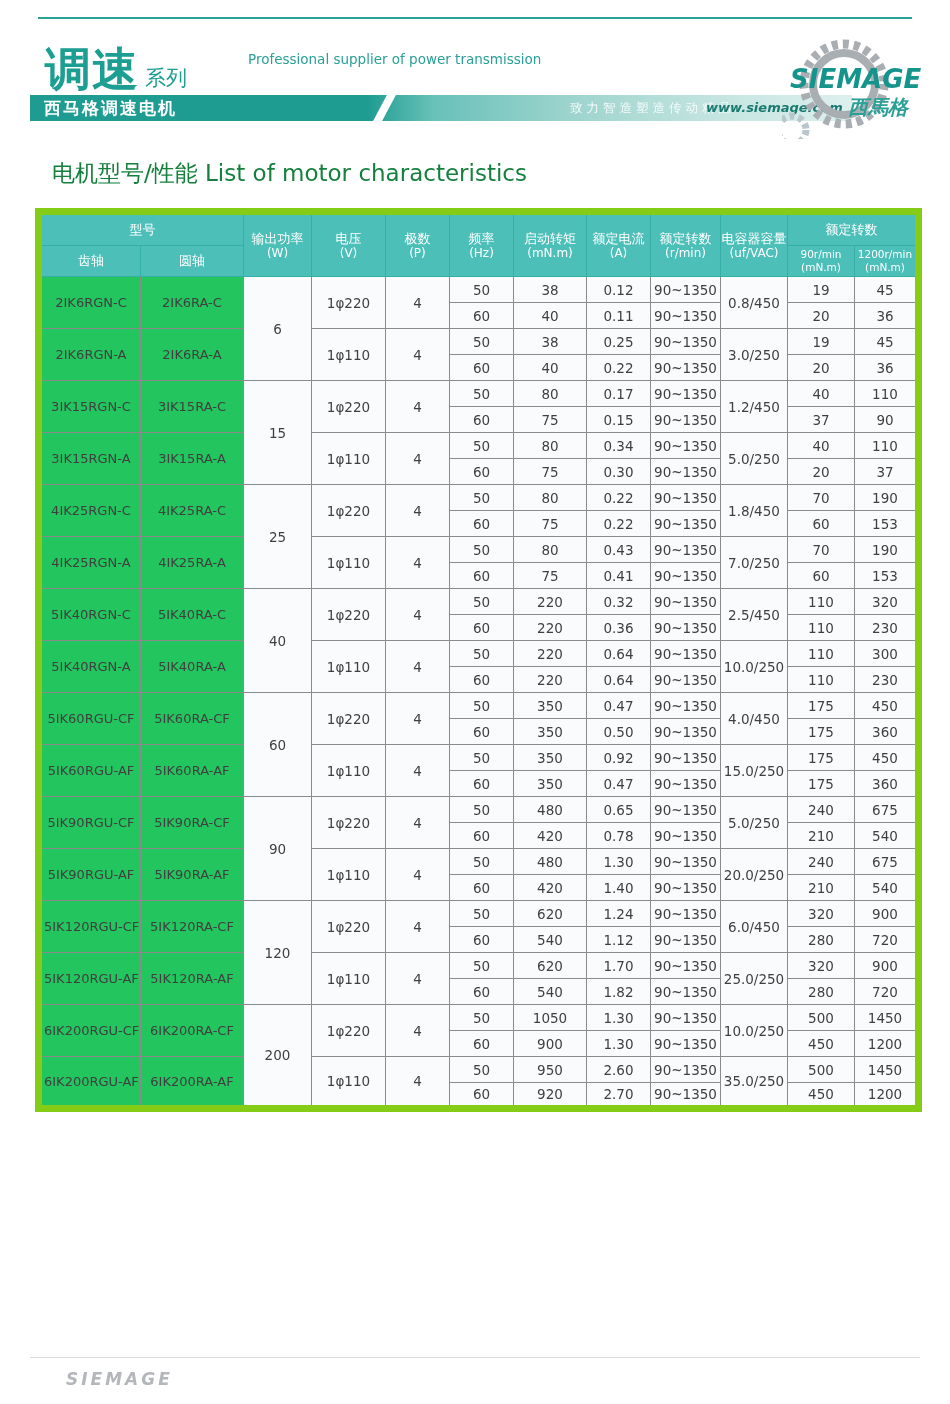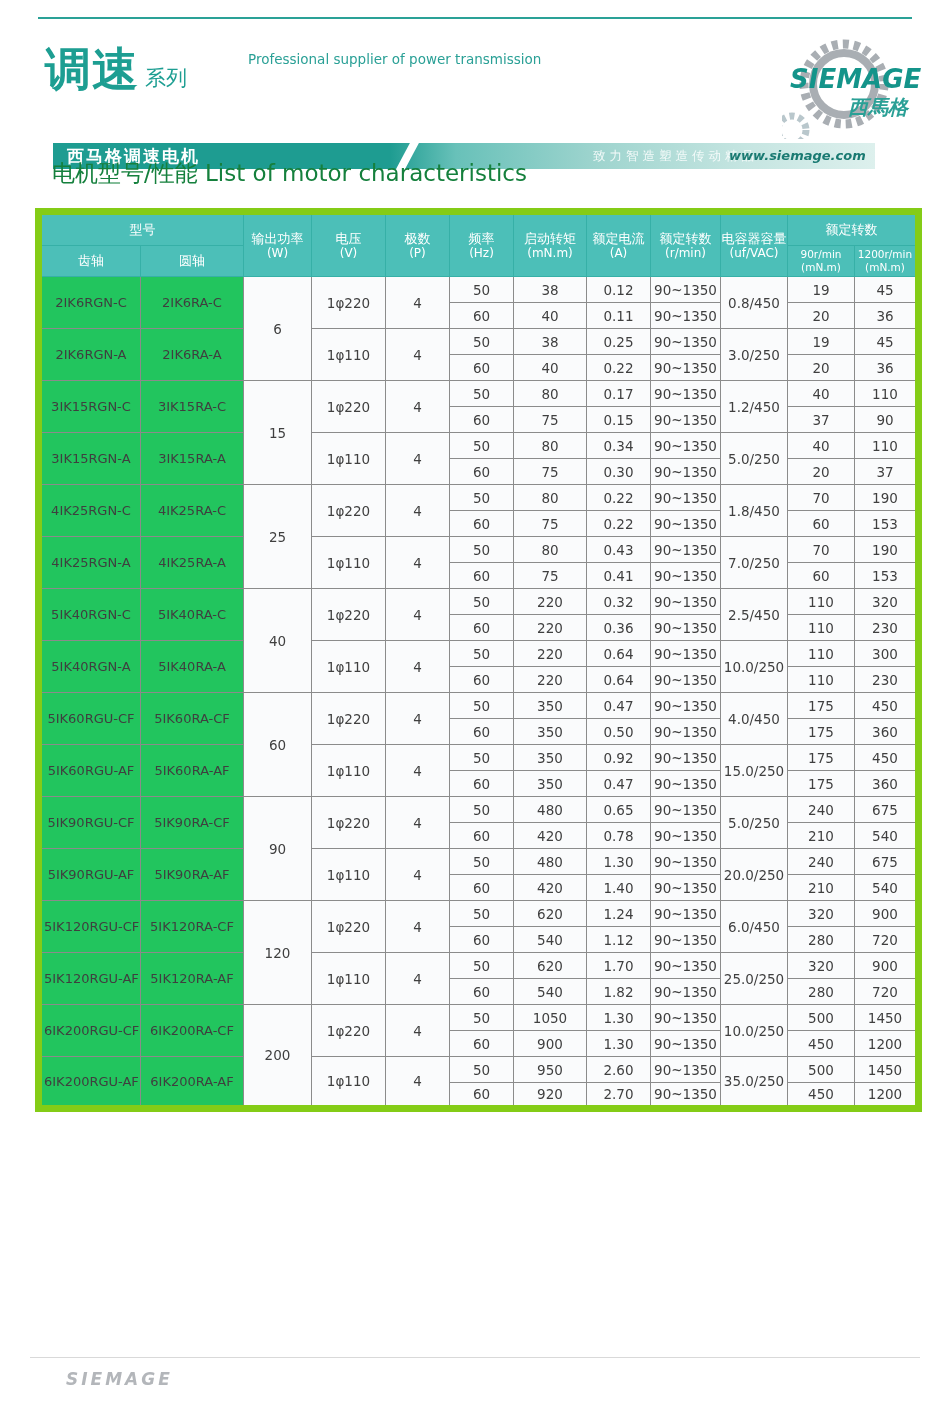--- a/index.html
+++ b/index.html
@@ -18,8 +18,8 @@
   .tagline-cn { font-size:17px; color:#16988c; letter-spacing:1px; }
   .tagline-cn b { font-weight:bold; }
   .tagline-en { font-size:13.5px; color:#2aa096; margin-top:1px; }
-  .banner { position:absolute; left:53px; top:95px; width:822px; height:26px;
-    background:linear-gradient(90deg,#1e9c91 0%,#1e9c91 41%,#68c1b9 49%,#9ed4ce 66%,#c5e5e1 84%,#ddf0ed 100%);margin-top:48px; }
+  .banner { position:absolute; left:30px; top:95px; width:822px; height:26px;
+    background:linear-gradient(90deg,#1e9c91 0%,#1e9c91 41%,#68c1b9 49%,#9ed4ce 66%,#c5e5e1 84%,#ddf0ed 100%); }
   .banner-slash { position:absolute; left:350px; top:-1px; width:9px; height:28px; background:#ffffff; transform:skewX(-28deg); }
   .banner-cn { position:absolute; left:14px; top:0; line-height:26px; color:#ffffff; font-weight:bold; font-size:17px; letter-spacing:2px; }
   .banner-slogan { position:absolute; left:540px; top:0; line-height:26px; color:#f3faf9; font-size:12.5px; letter-spacing:4px; }

